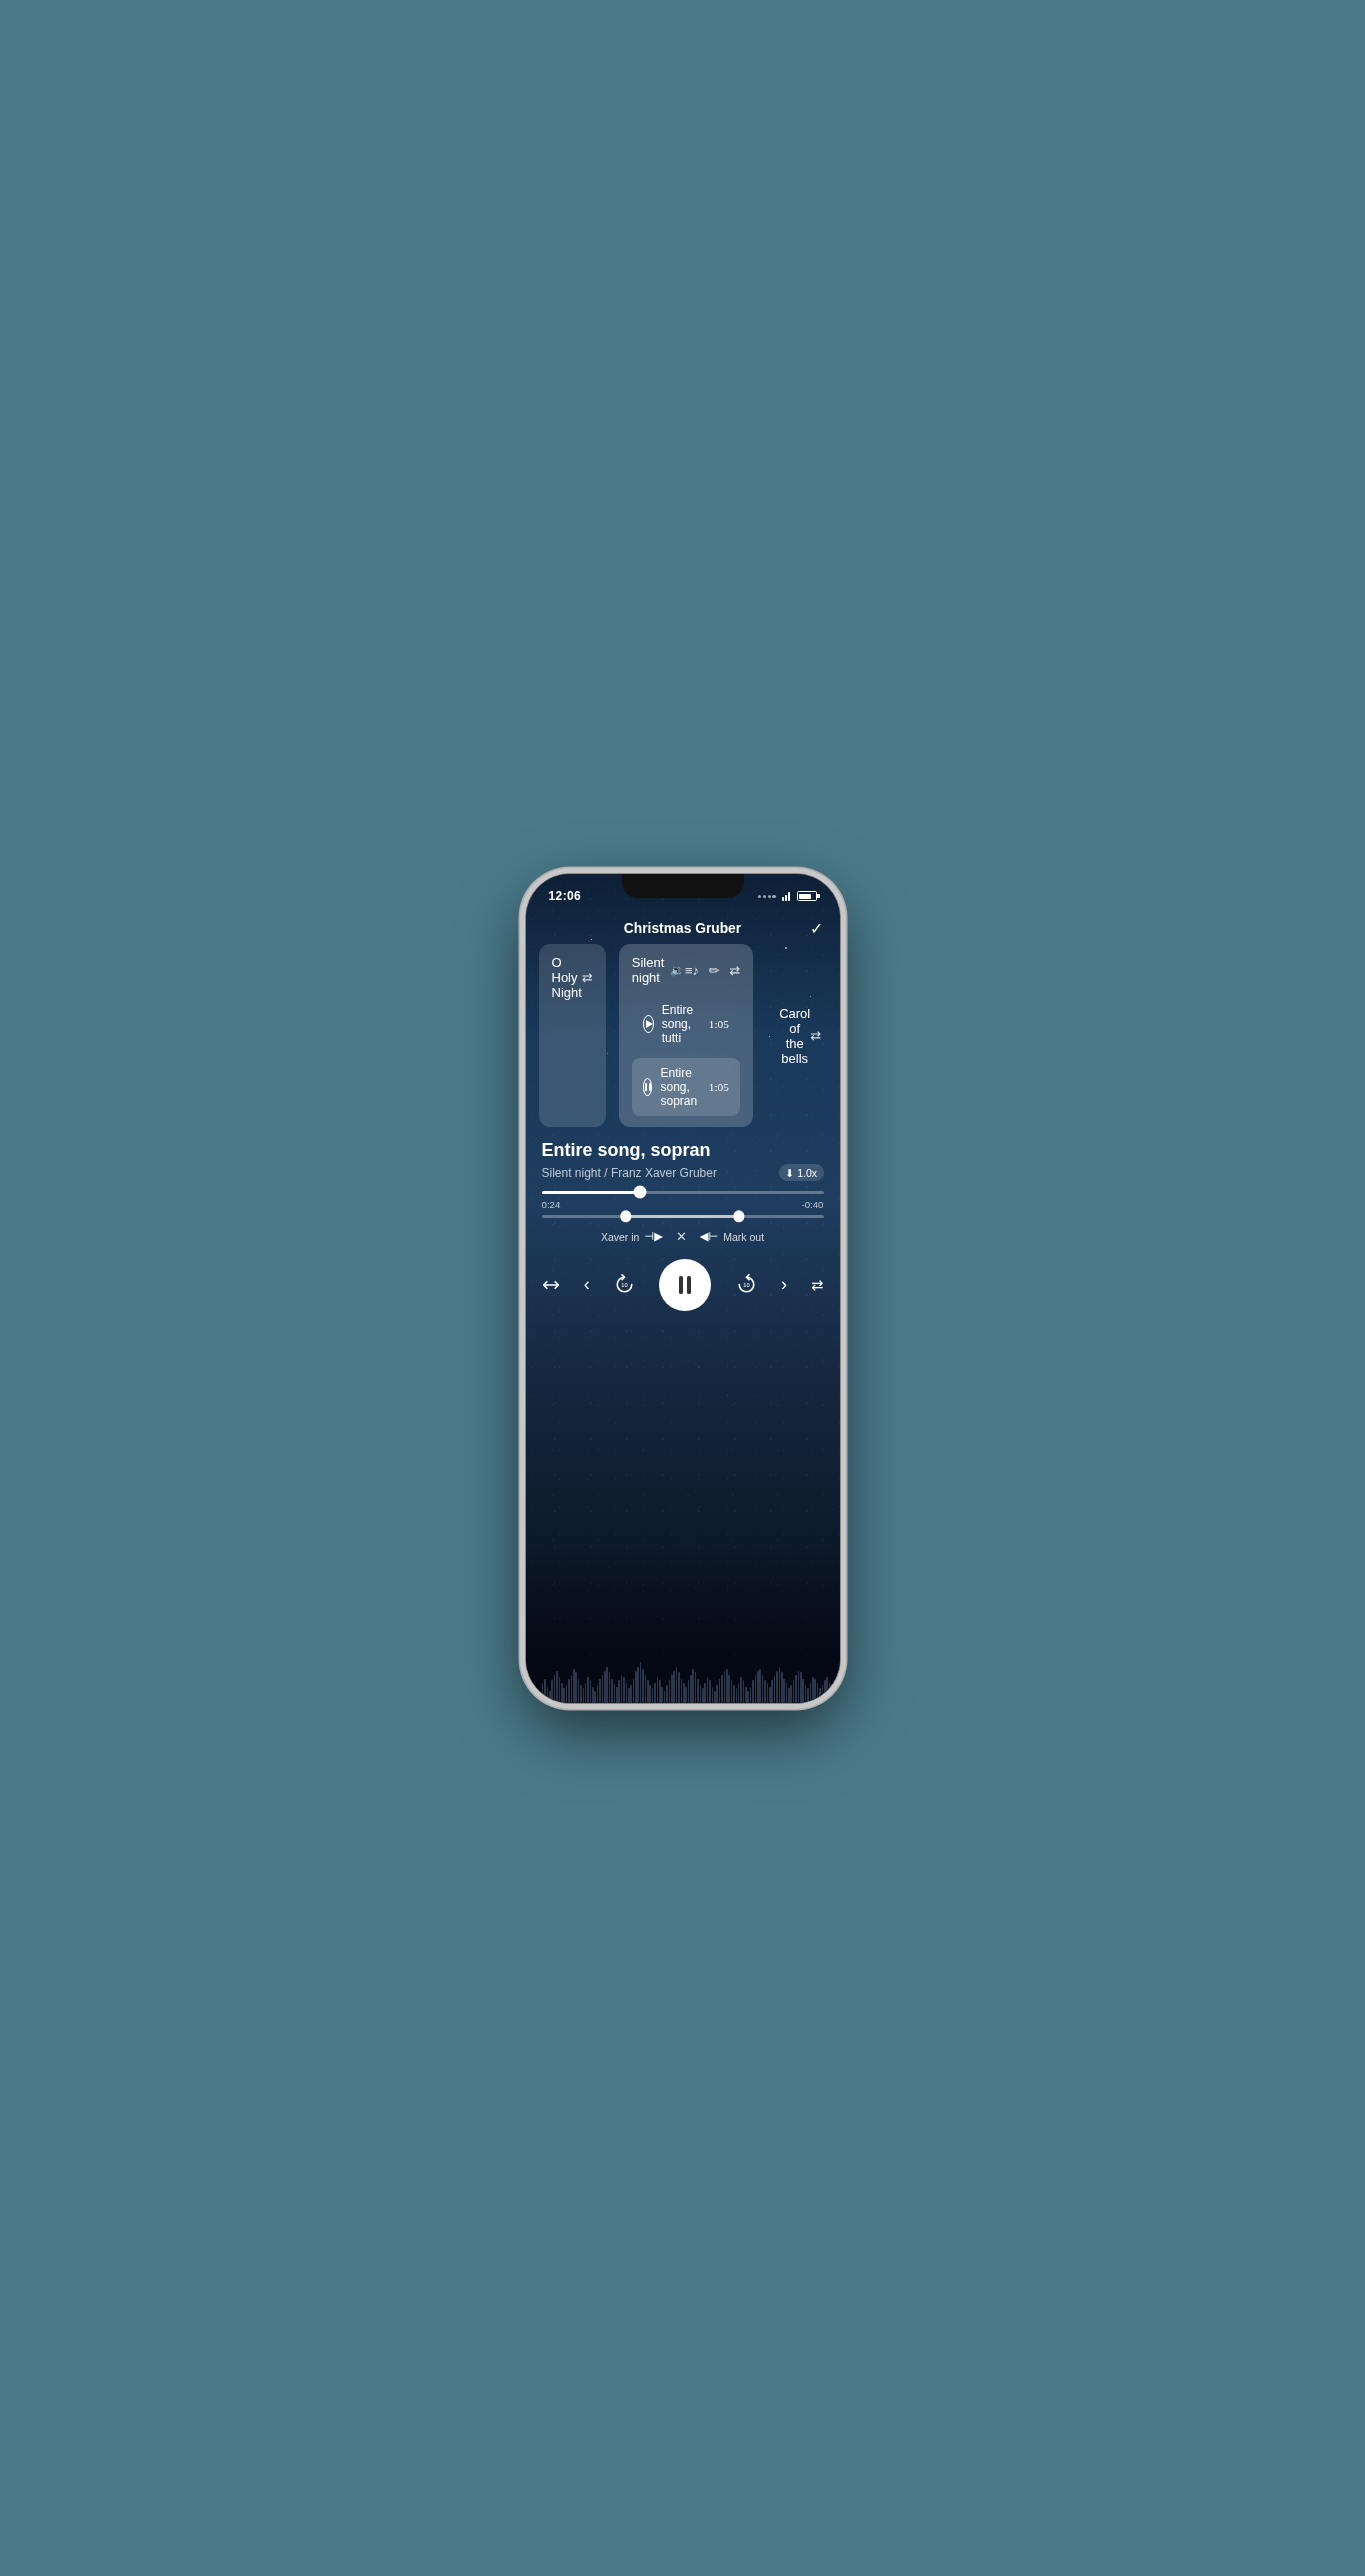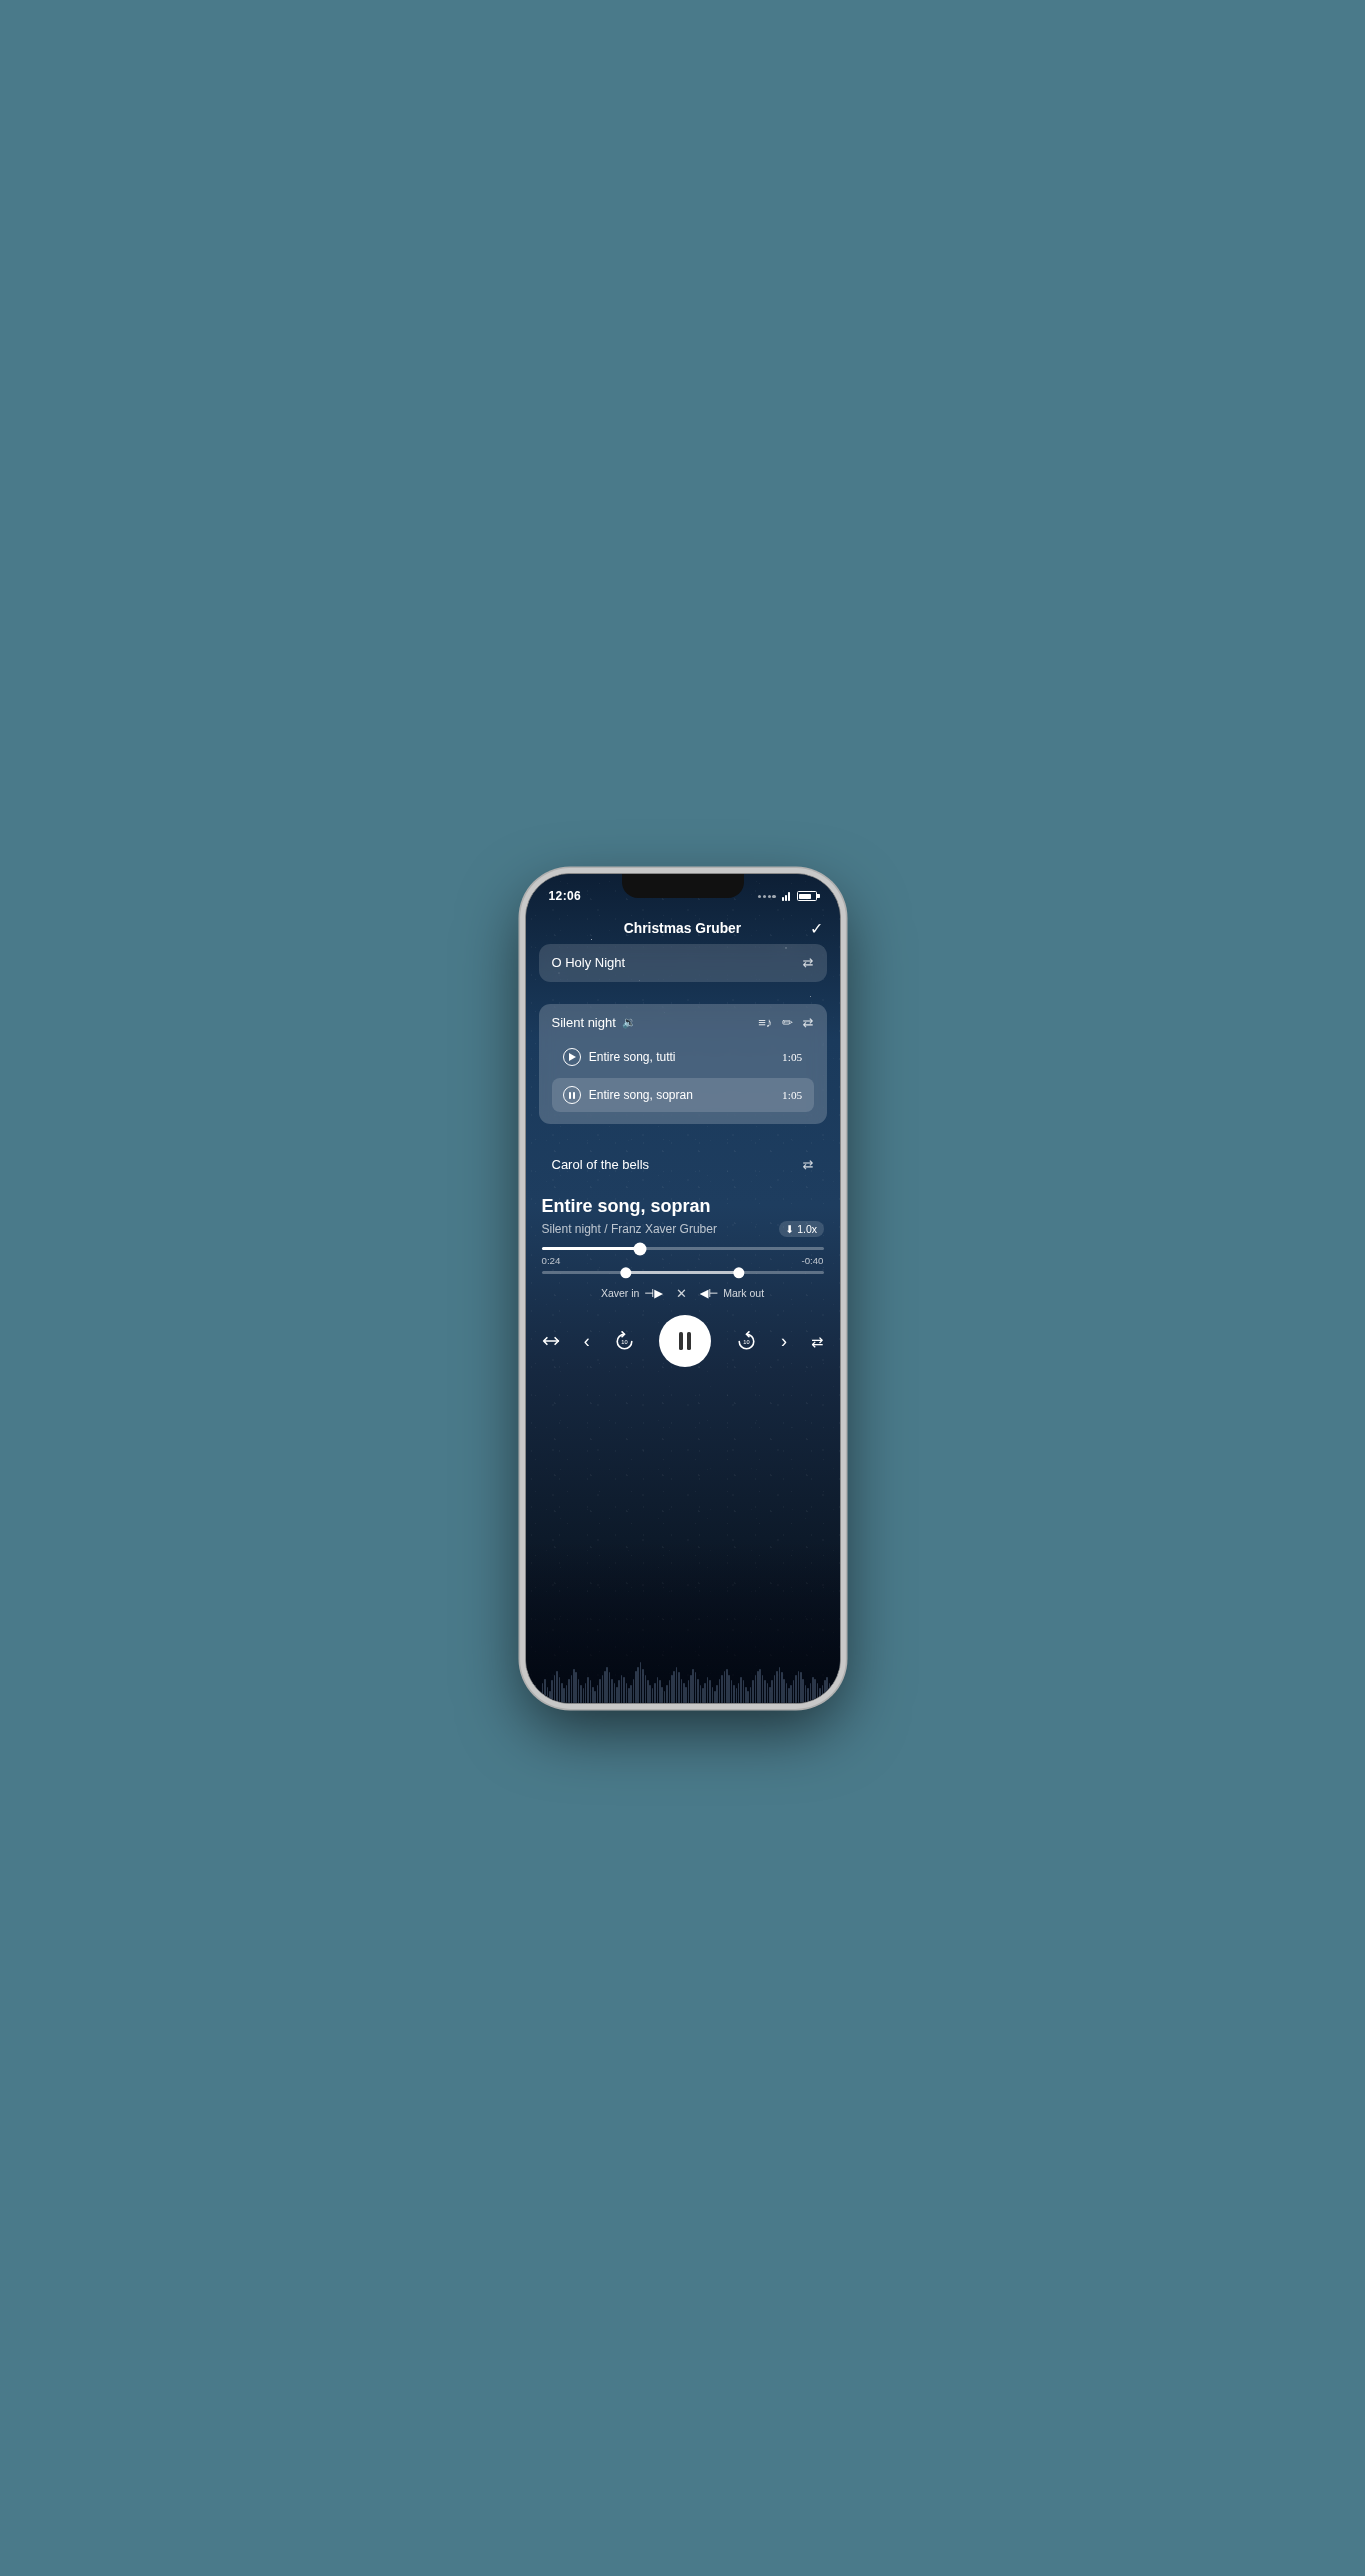--- a/index.html
+++ b/index.html
@@ -207,8 +207,8 @@
     .song-list {
       padding: 0 13px;
       display: flex;
-      flex-direction: column;
-      gap: 22px;
+      flex-direction: row;
+      gap: 13px;
     }
 
     

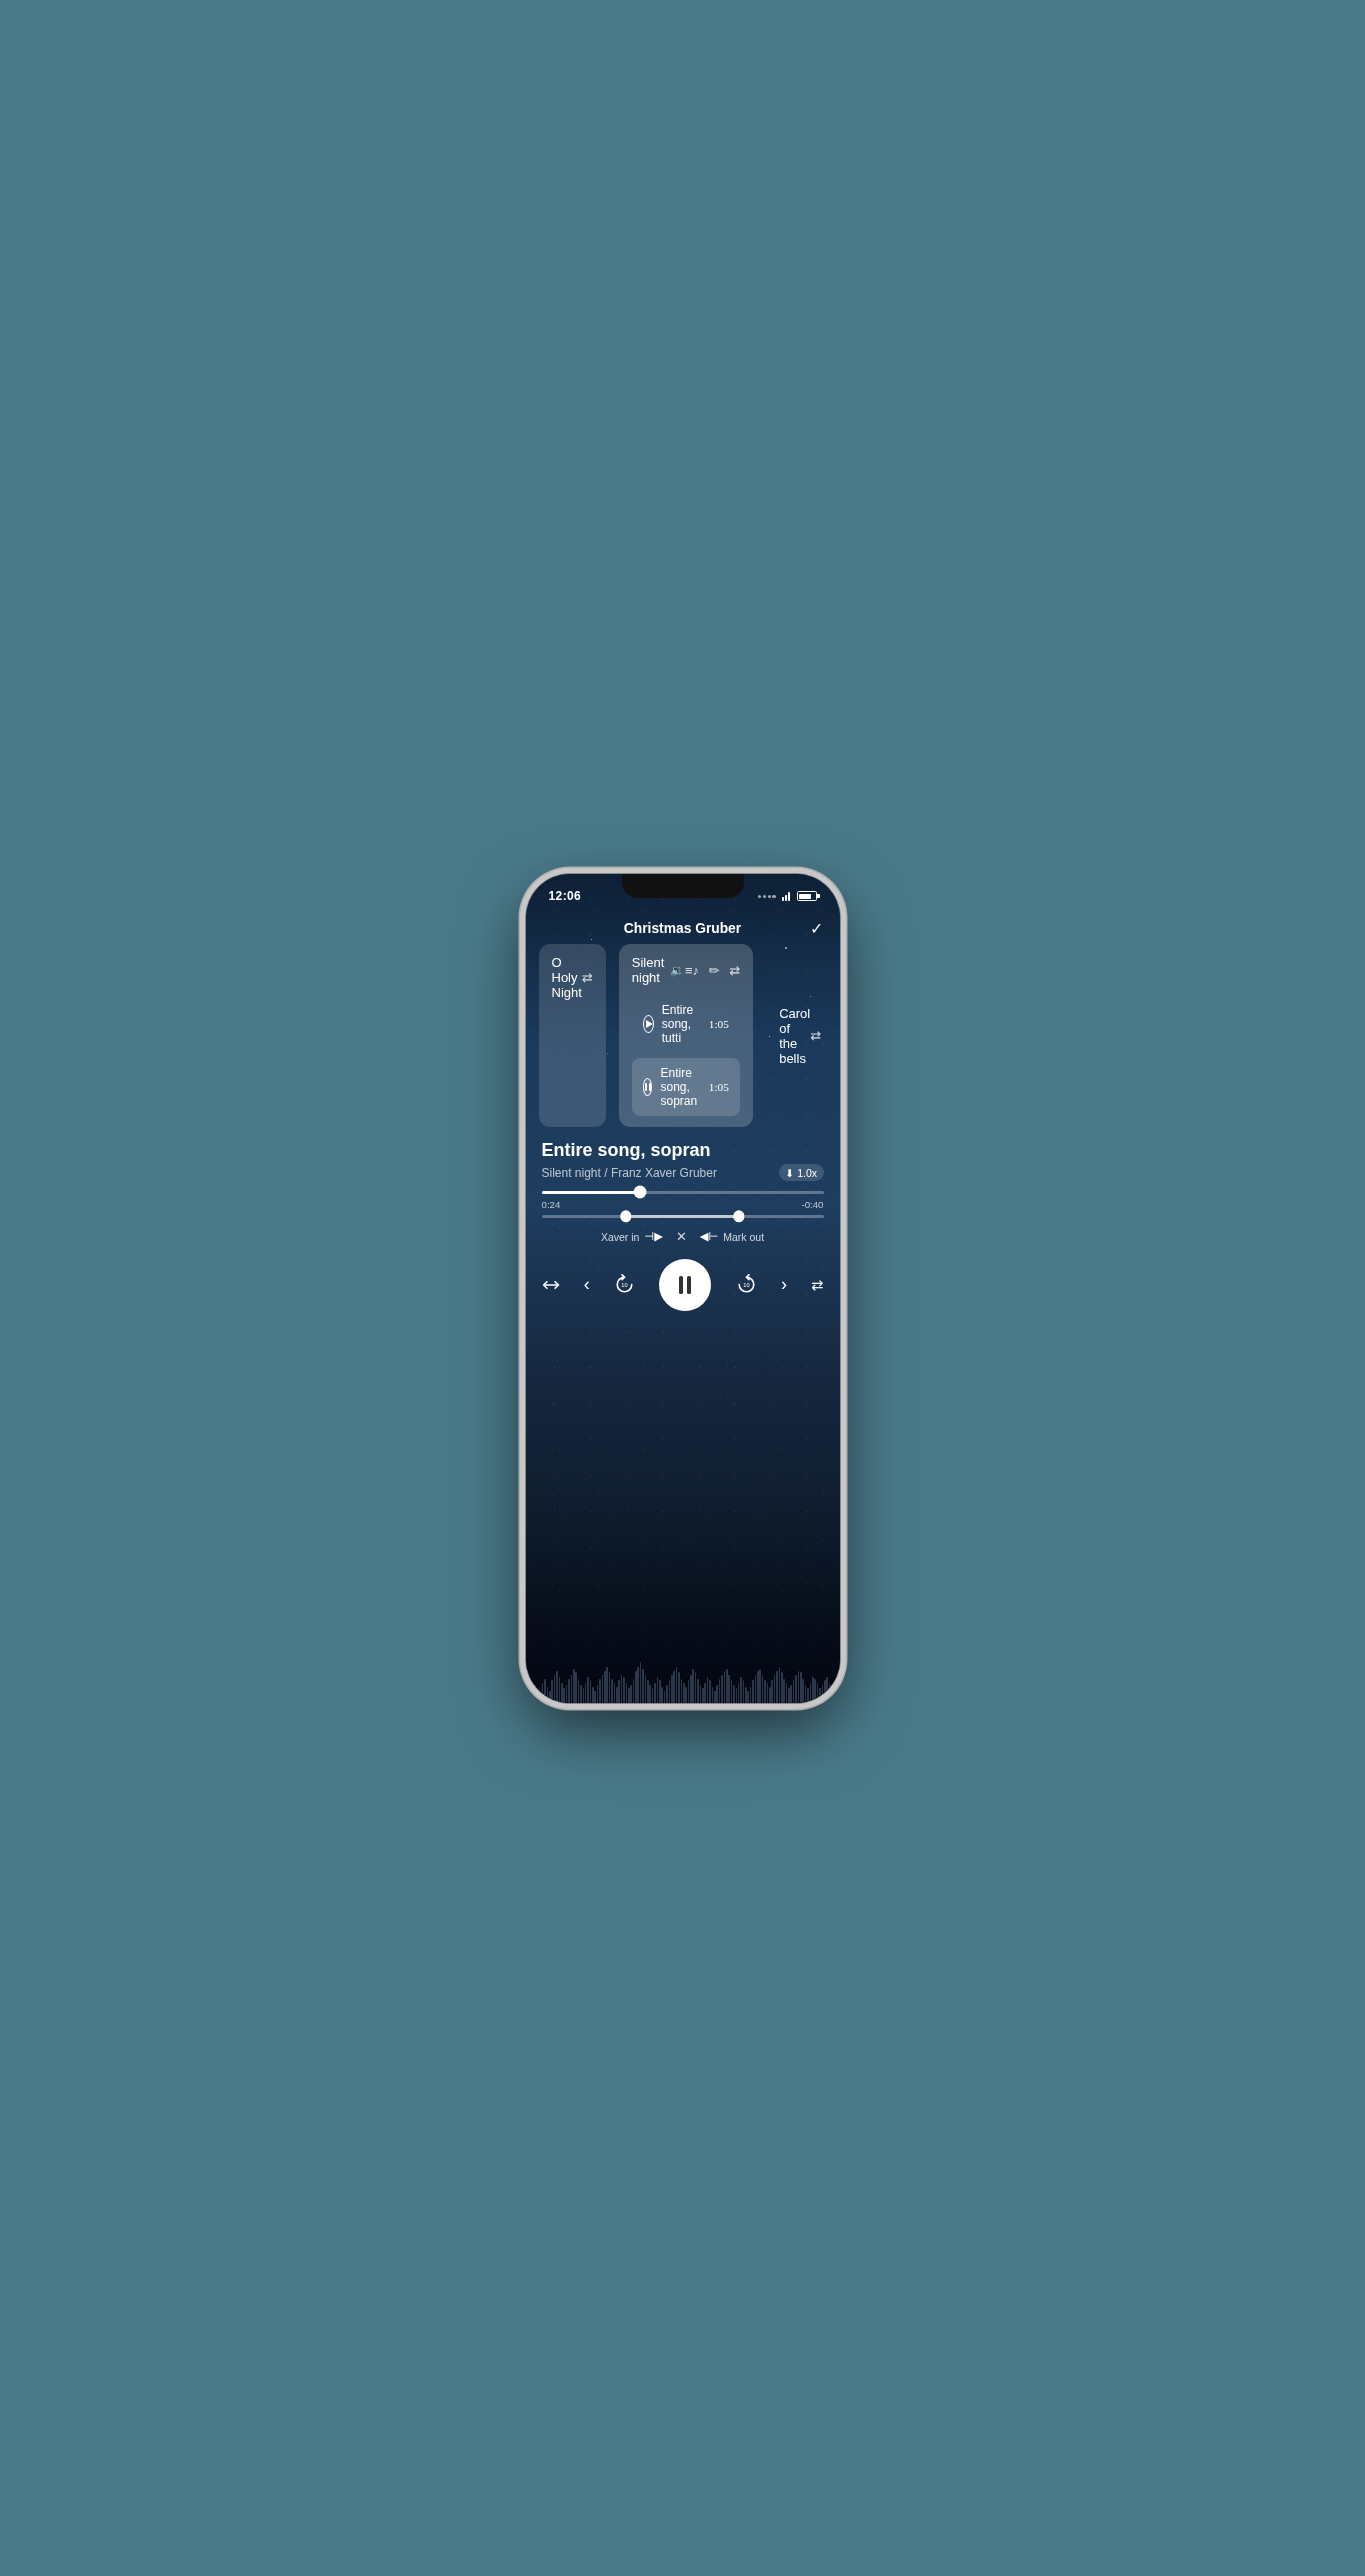--- a/index.html
+++ b/index.html
@@ -343,6 +343,7 @@
       display: flex;
       align-items: center;
       justify-content: space-between;
+      text-align: center;
     }
 
     

